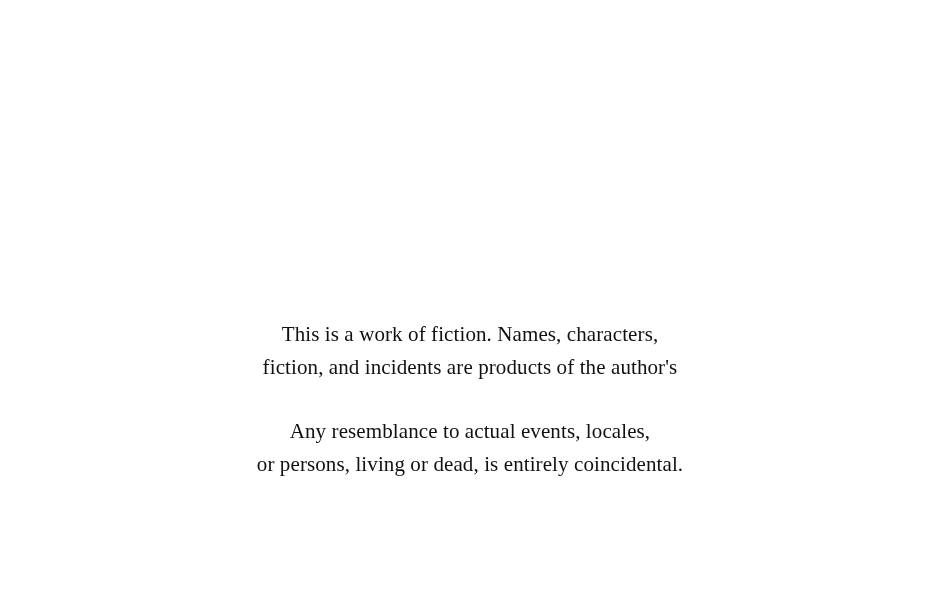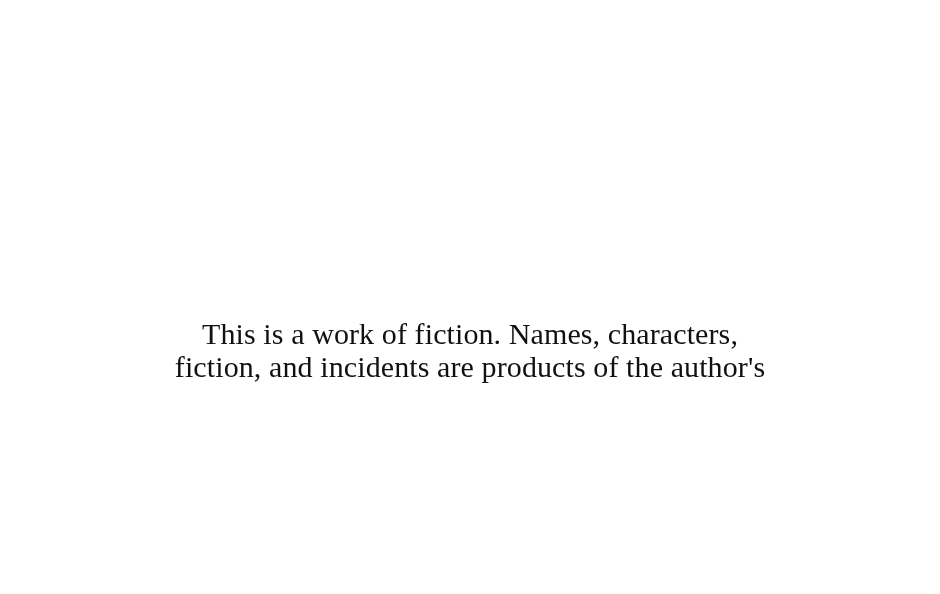--- a/index.html
+++ b/index.html
@@ -28,7 +28,7 @@
     text-align: center;
   }
   .para {
-    font-size: 30px;
+    font-size: 21px;
     line-height: 32.5px;
     letter-spacing: 0.1px;
     margin: 0;

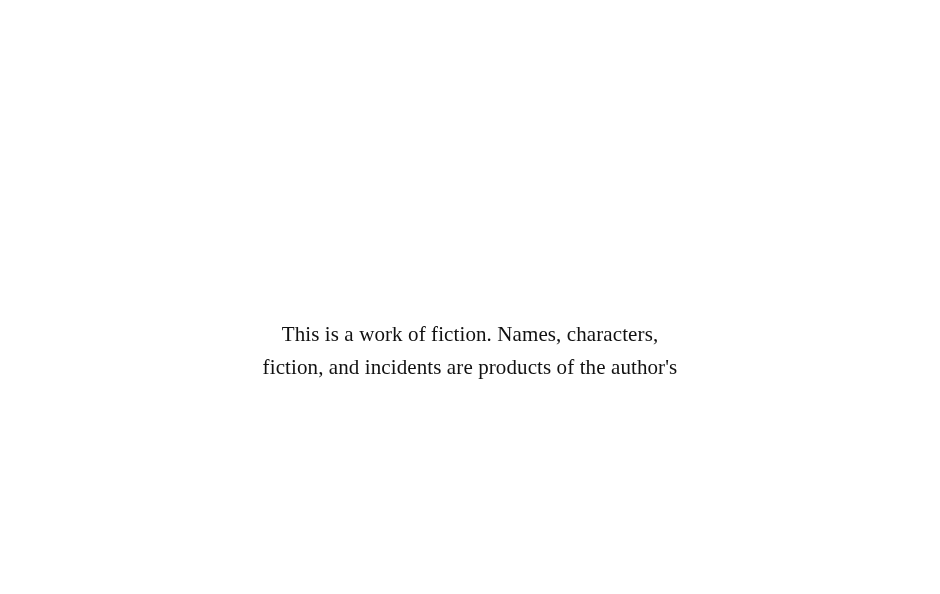--- a/index.html
+++ b/index.html
@@ -54,6 +54,10 @@
 
     <div class="para-gap"></div>
 
+    <p class="para">
+      <span class="line">Any resemblance to actual events, locales,</span>
+      <span class="line">or persons, living or dead, is entirely coincidental.</span>
+    </p>
 
   </div>
 </div>

